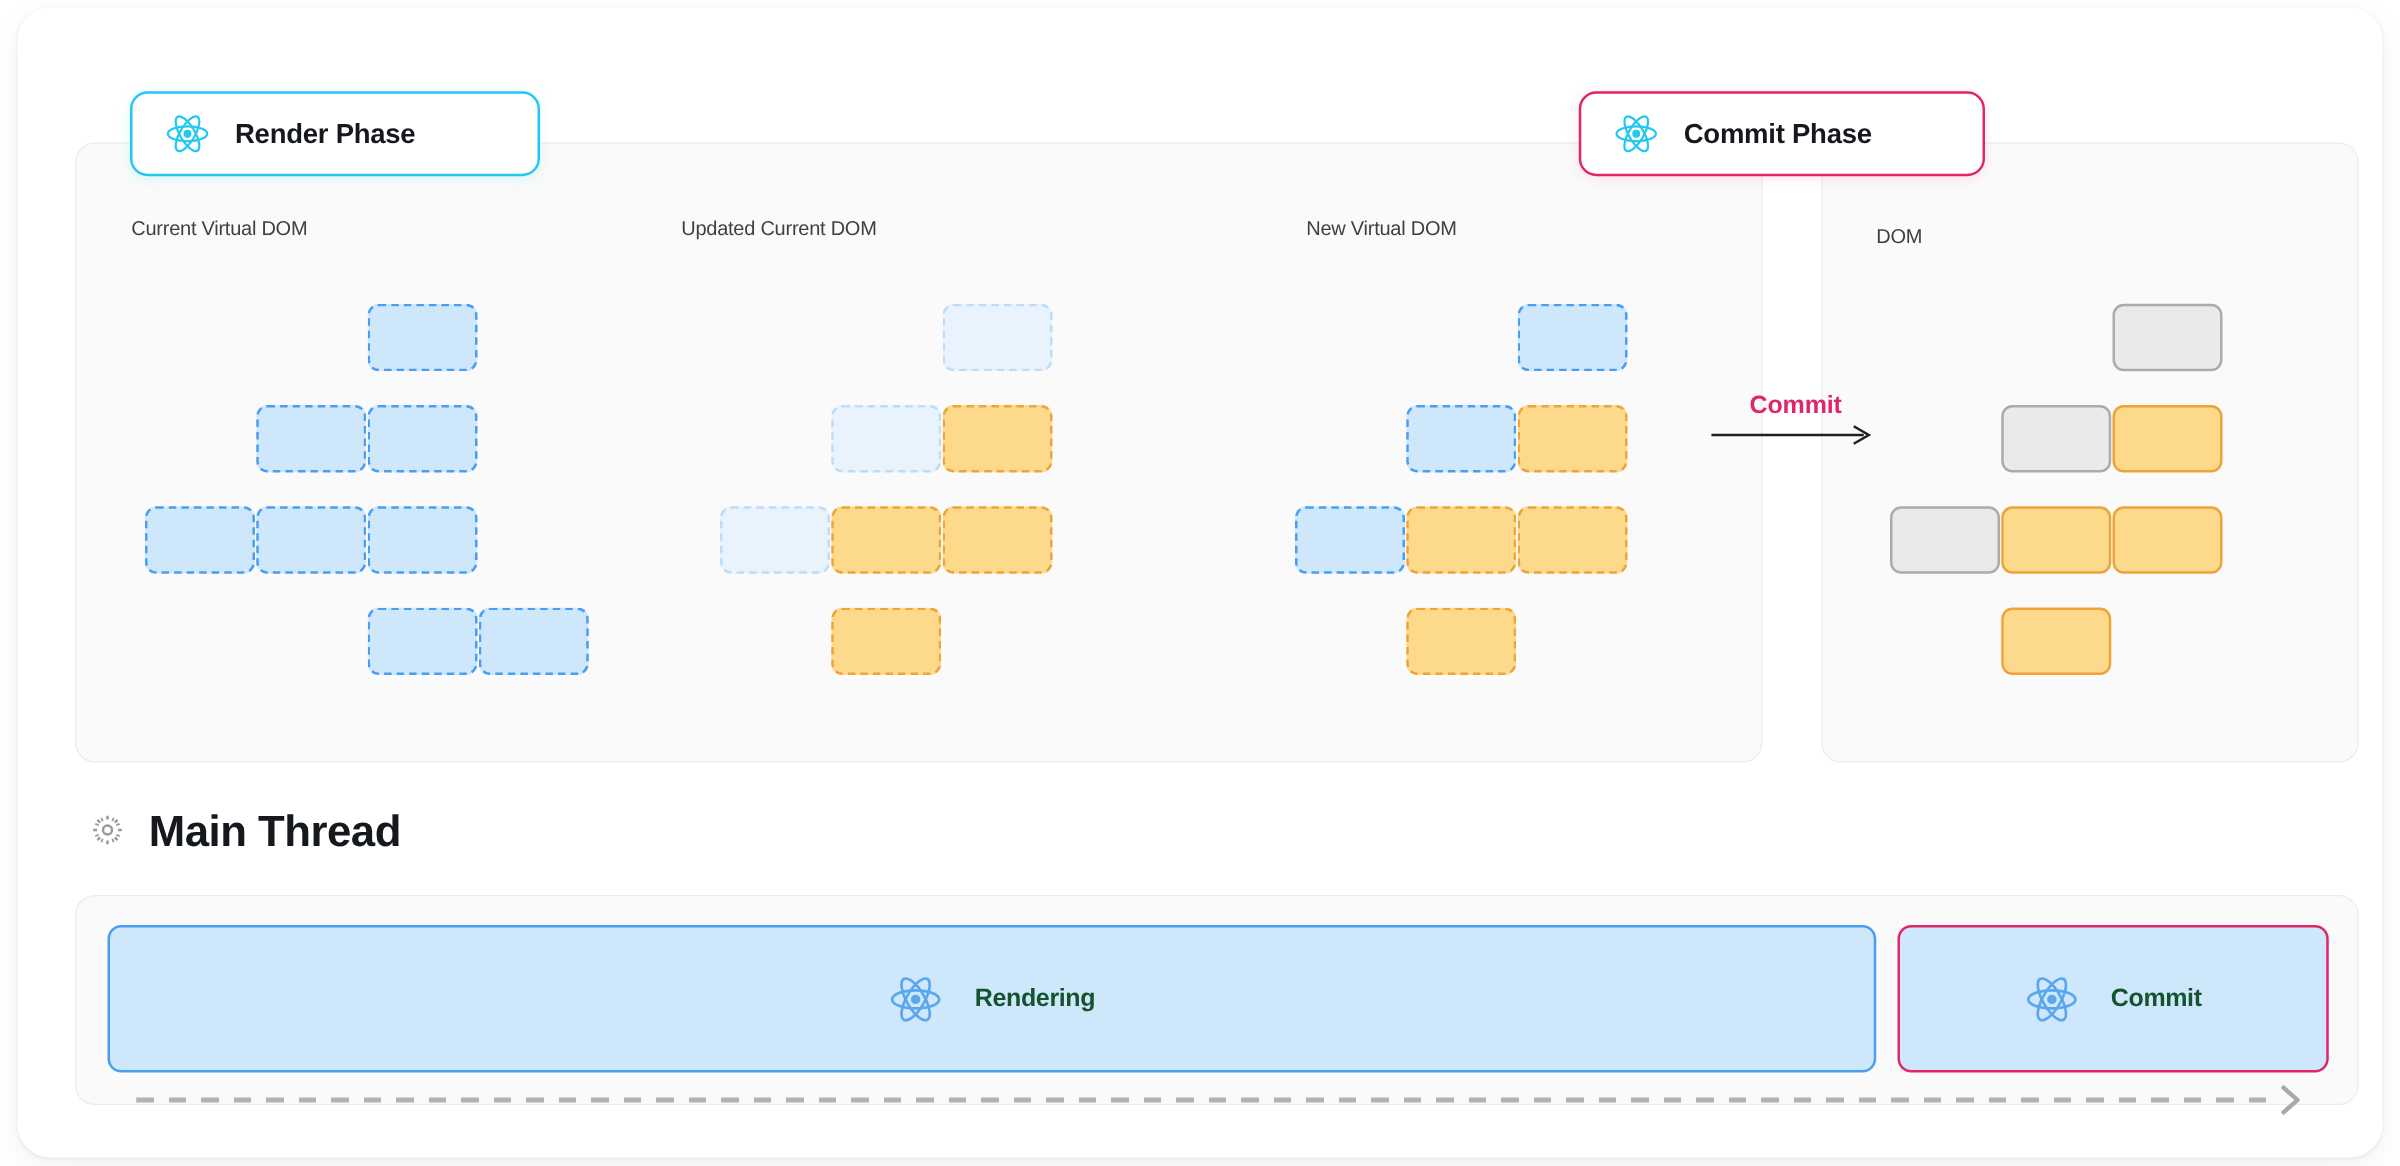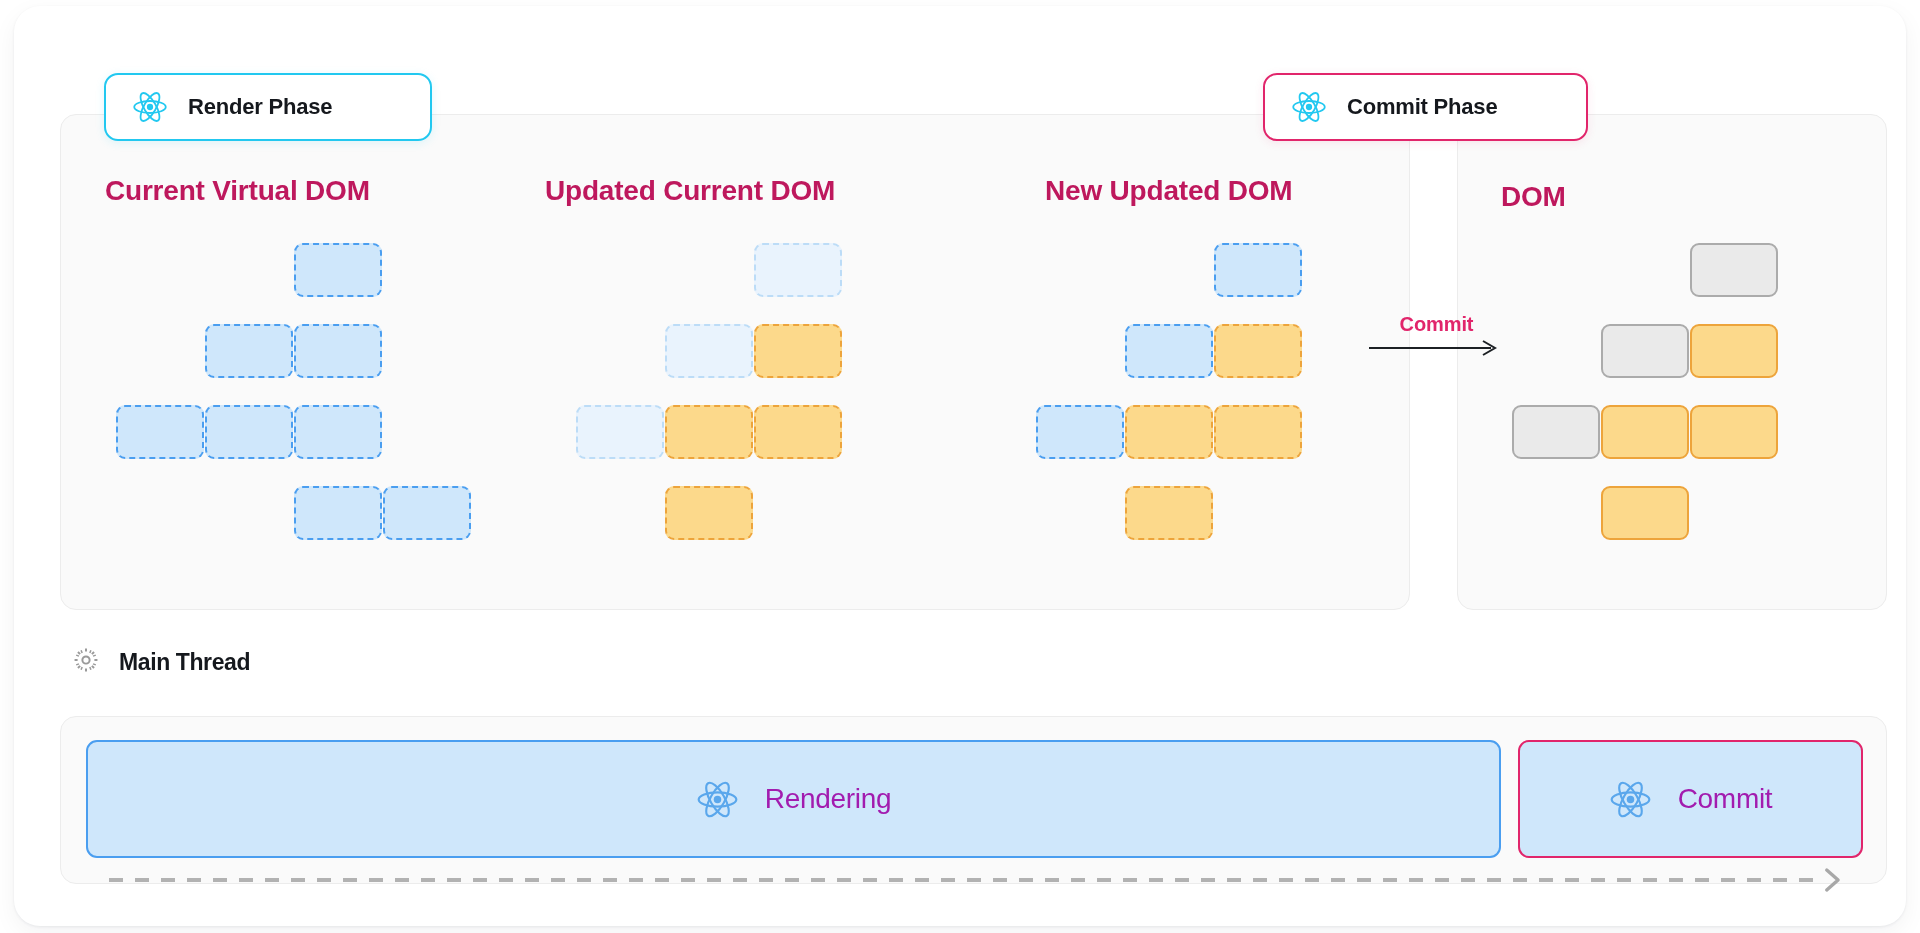--- a/index.html
+++ b/index.html
@@ -76,9 +76,9 @@
   
   .col-title {
     position: absolute;
-    font-size: 28px;
-    font-weight: 700;
-    color: #be185d;
+    font-size: 16px;
+    font-weight: 400;
+    color: #404040;
     letter-spacing: -.2px;
     white-space: nowrap;
   }

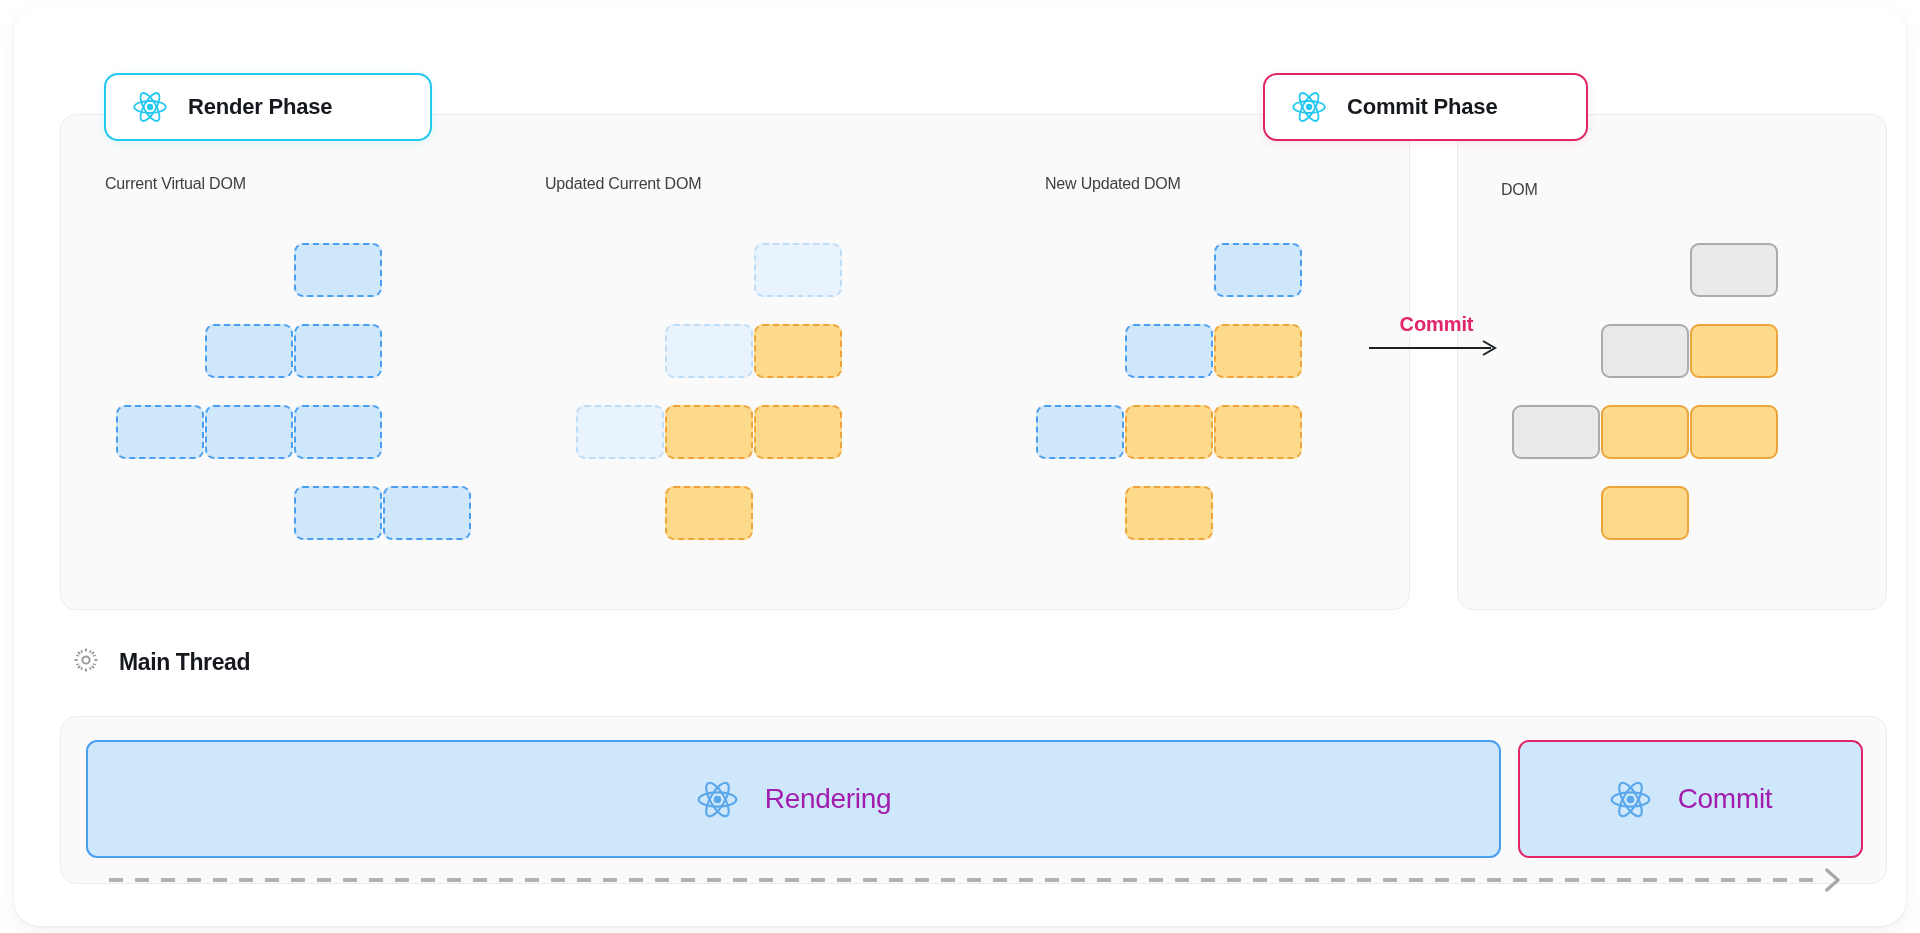--- a/index.html
+++ b/index.html
@@ -209,7 +209,7 @@
 
     <div class="col-title ct-current">Current Virtual DOM</div>
     <div class="col-title ct-updated">Updated Current DOM</div>
-    <div class="col-title ct-new">New Updated DOM</div>
+    <div class="col-title ct-new">New Virtual DOM</div>
     <div class="col-title ct-dom">DOM</div>
 
     <div id="tree-current">

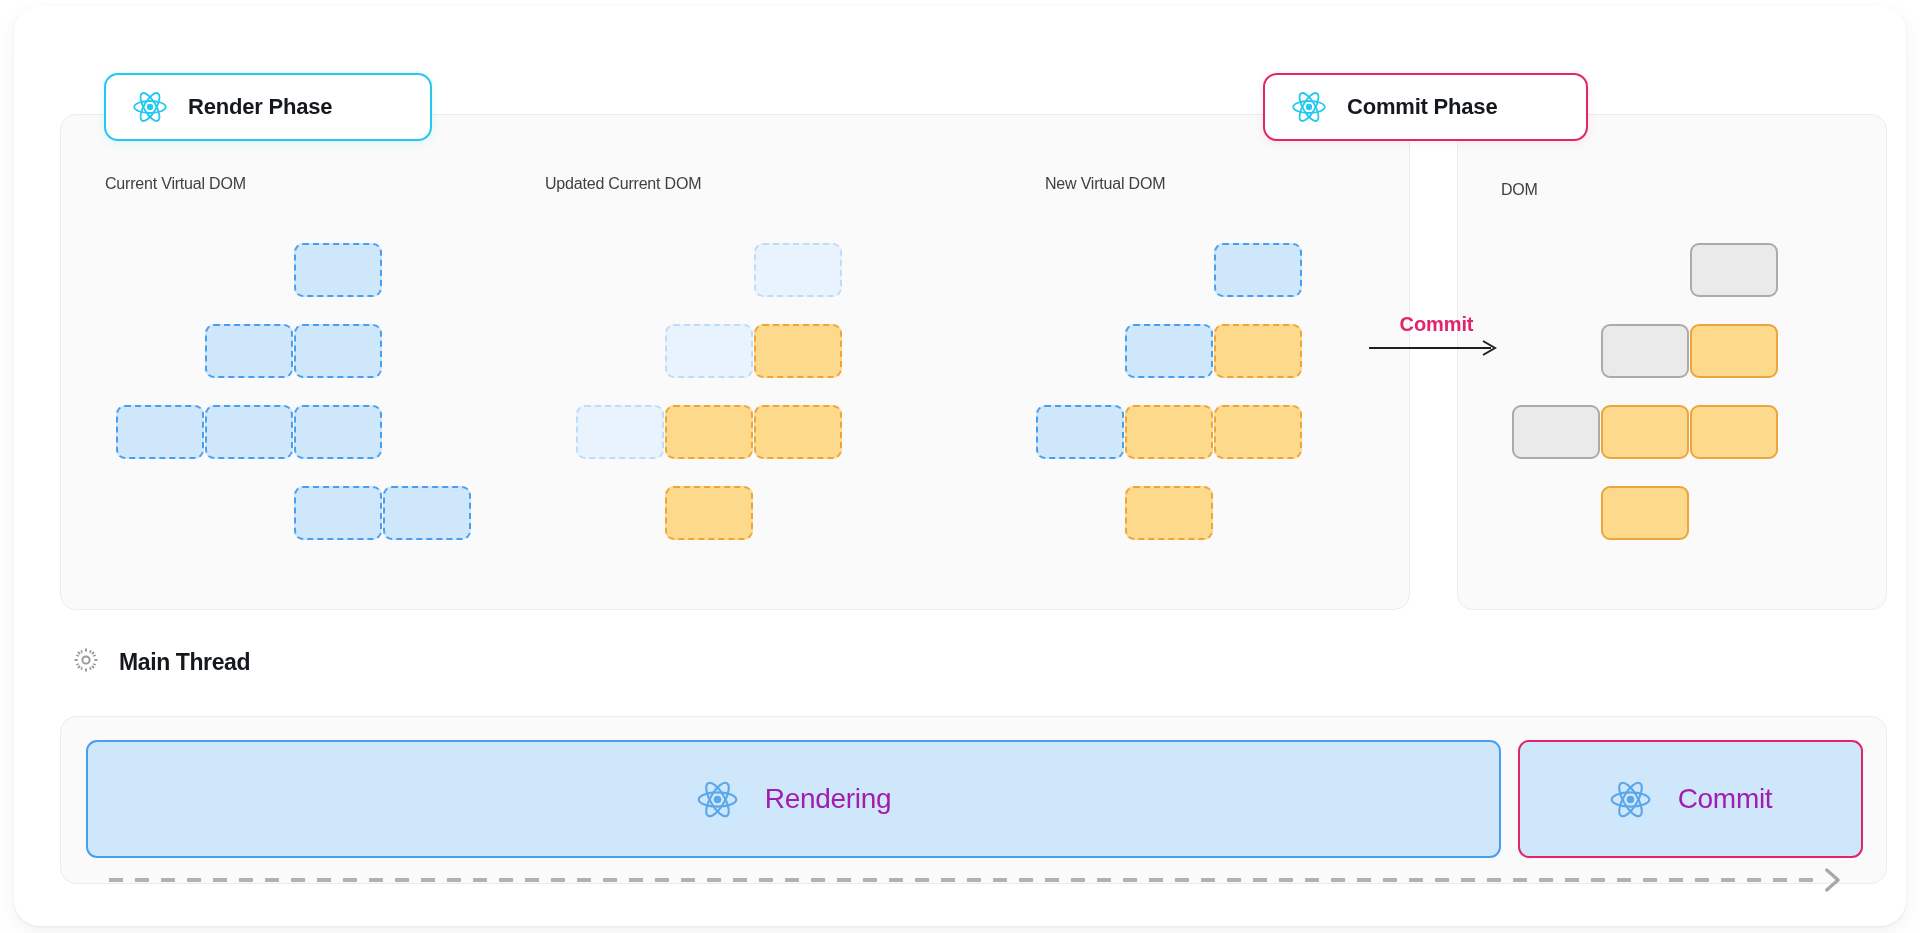--- a/index.html
+++ b/index.html
@@ -125,7 +125,7 @@
     gap: 19px;
   }
   .thread-title {
-    font-size: 23px;
+    font-size: 35px;
     font-weight: 700;
     color: #15181d;
     letter-spacing: -.4px;

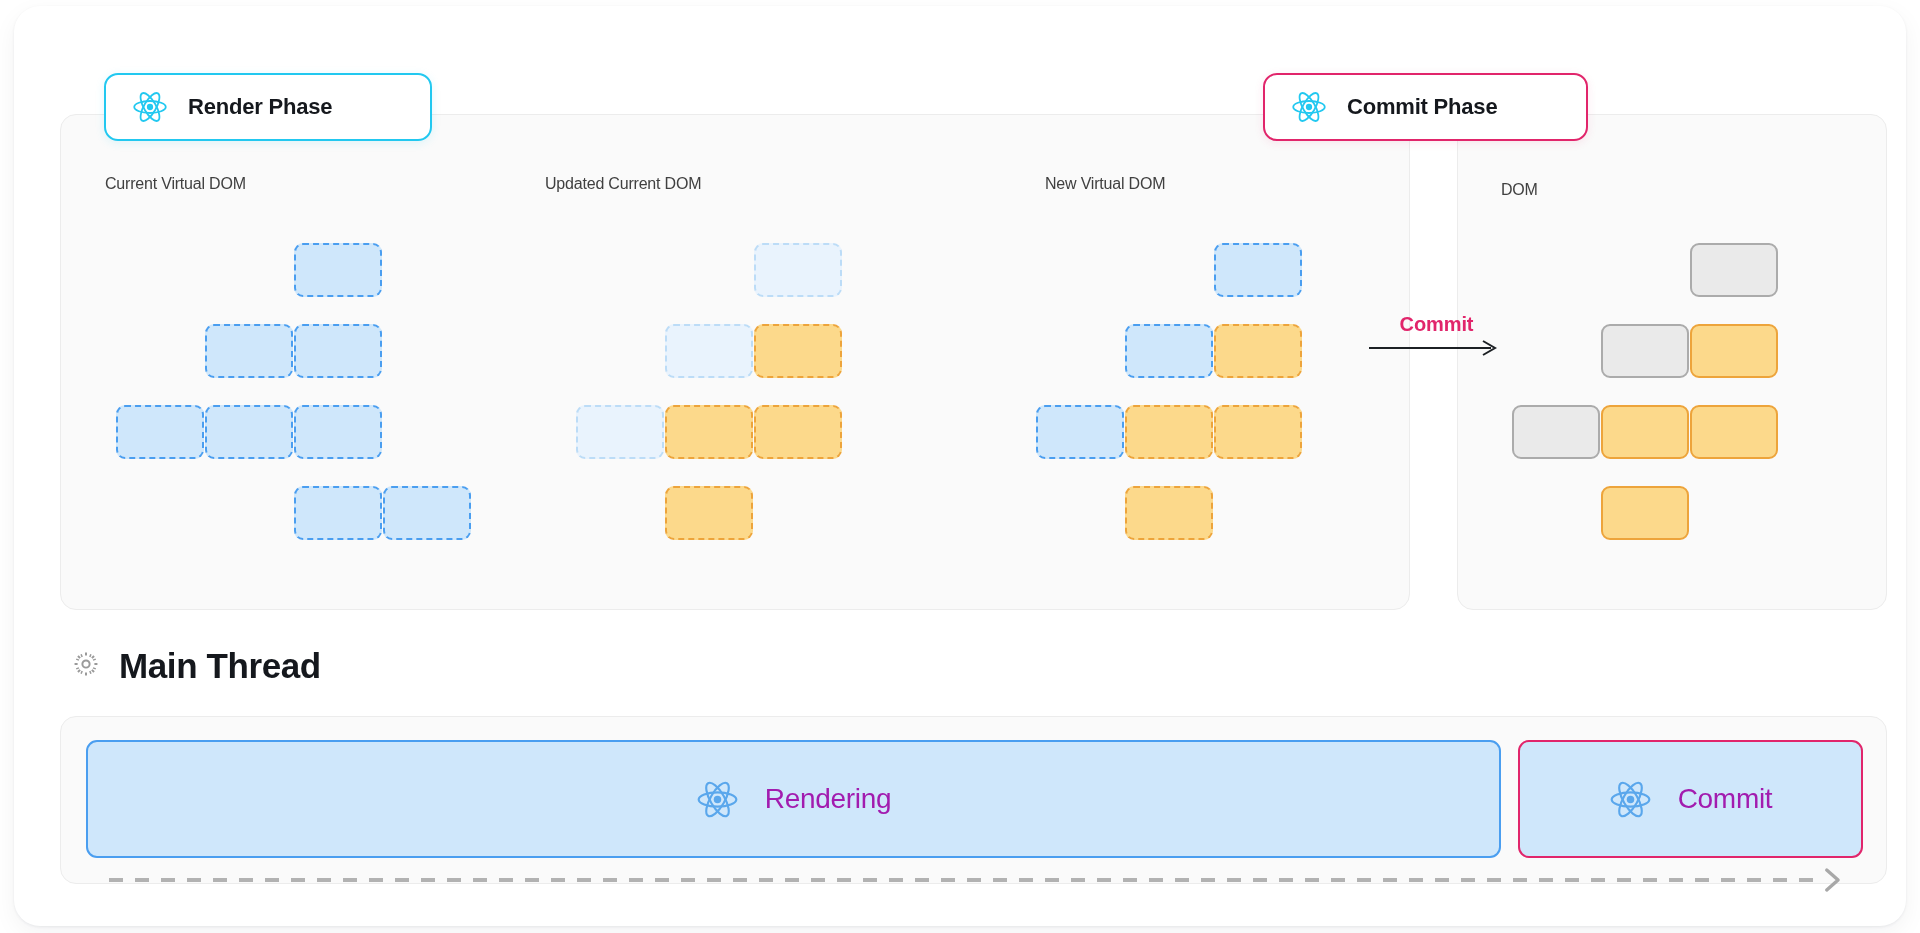--- a/index.html
+++ b/index.html
@@ -156,9 +156,9 @@
   .bar-rendering { left: 25px;   width: 1415px; border: 2px solid #4a9ef0; }
   .bar-commit    { left: 1457px; width: 345px;  border: 2px solid #e1256b; }
   .bar-label {
-    font-size: 28px;
-    font-weight: 400;
-    color: #a21caf;
+    font-size: 20px;
+    font-weight: 700;
+    color: #14532d;
     letter-spacing: -.3px;
   }
 

